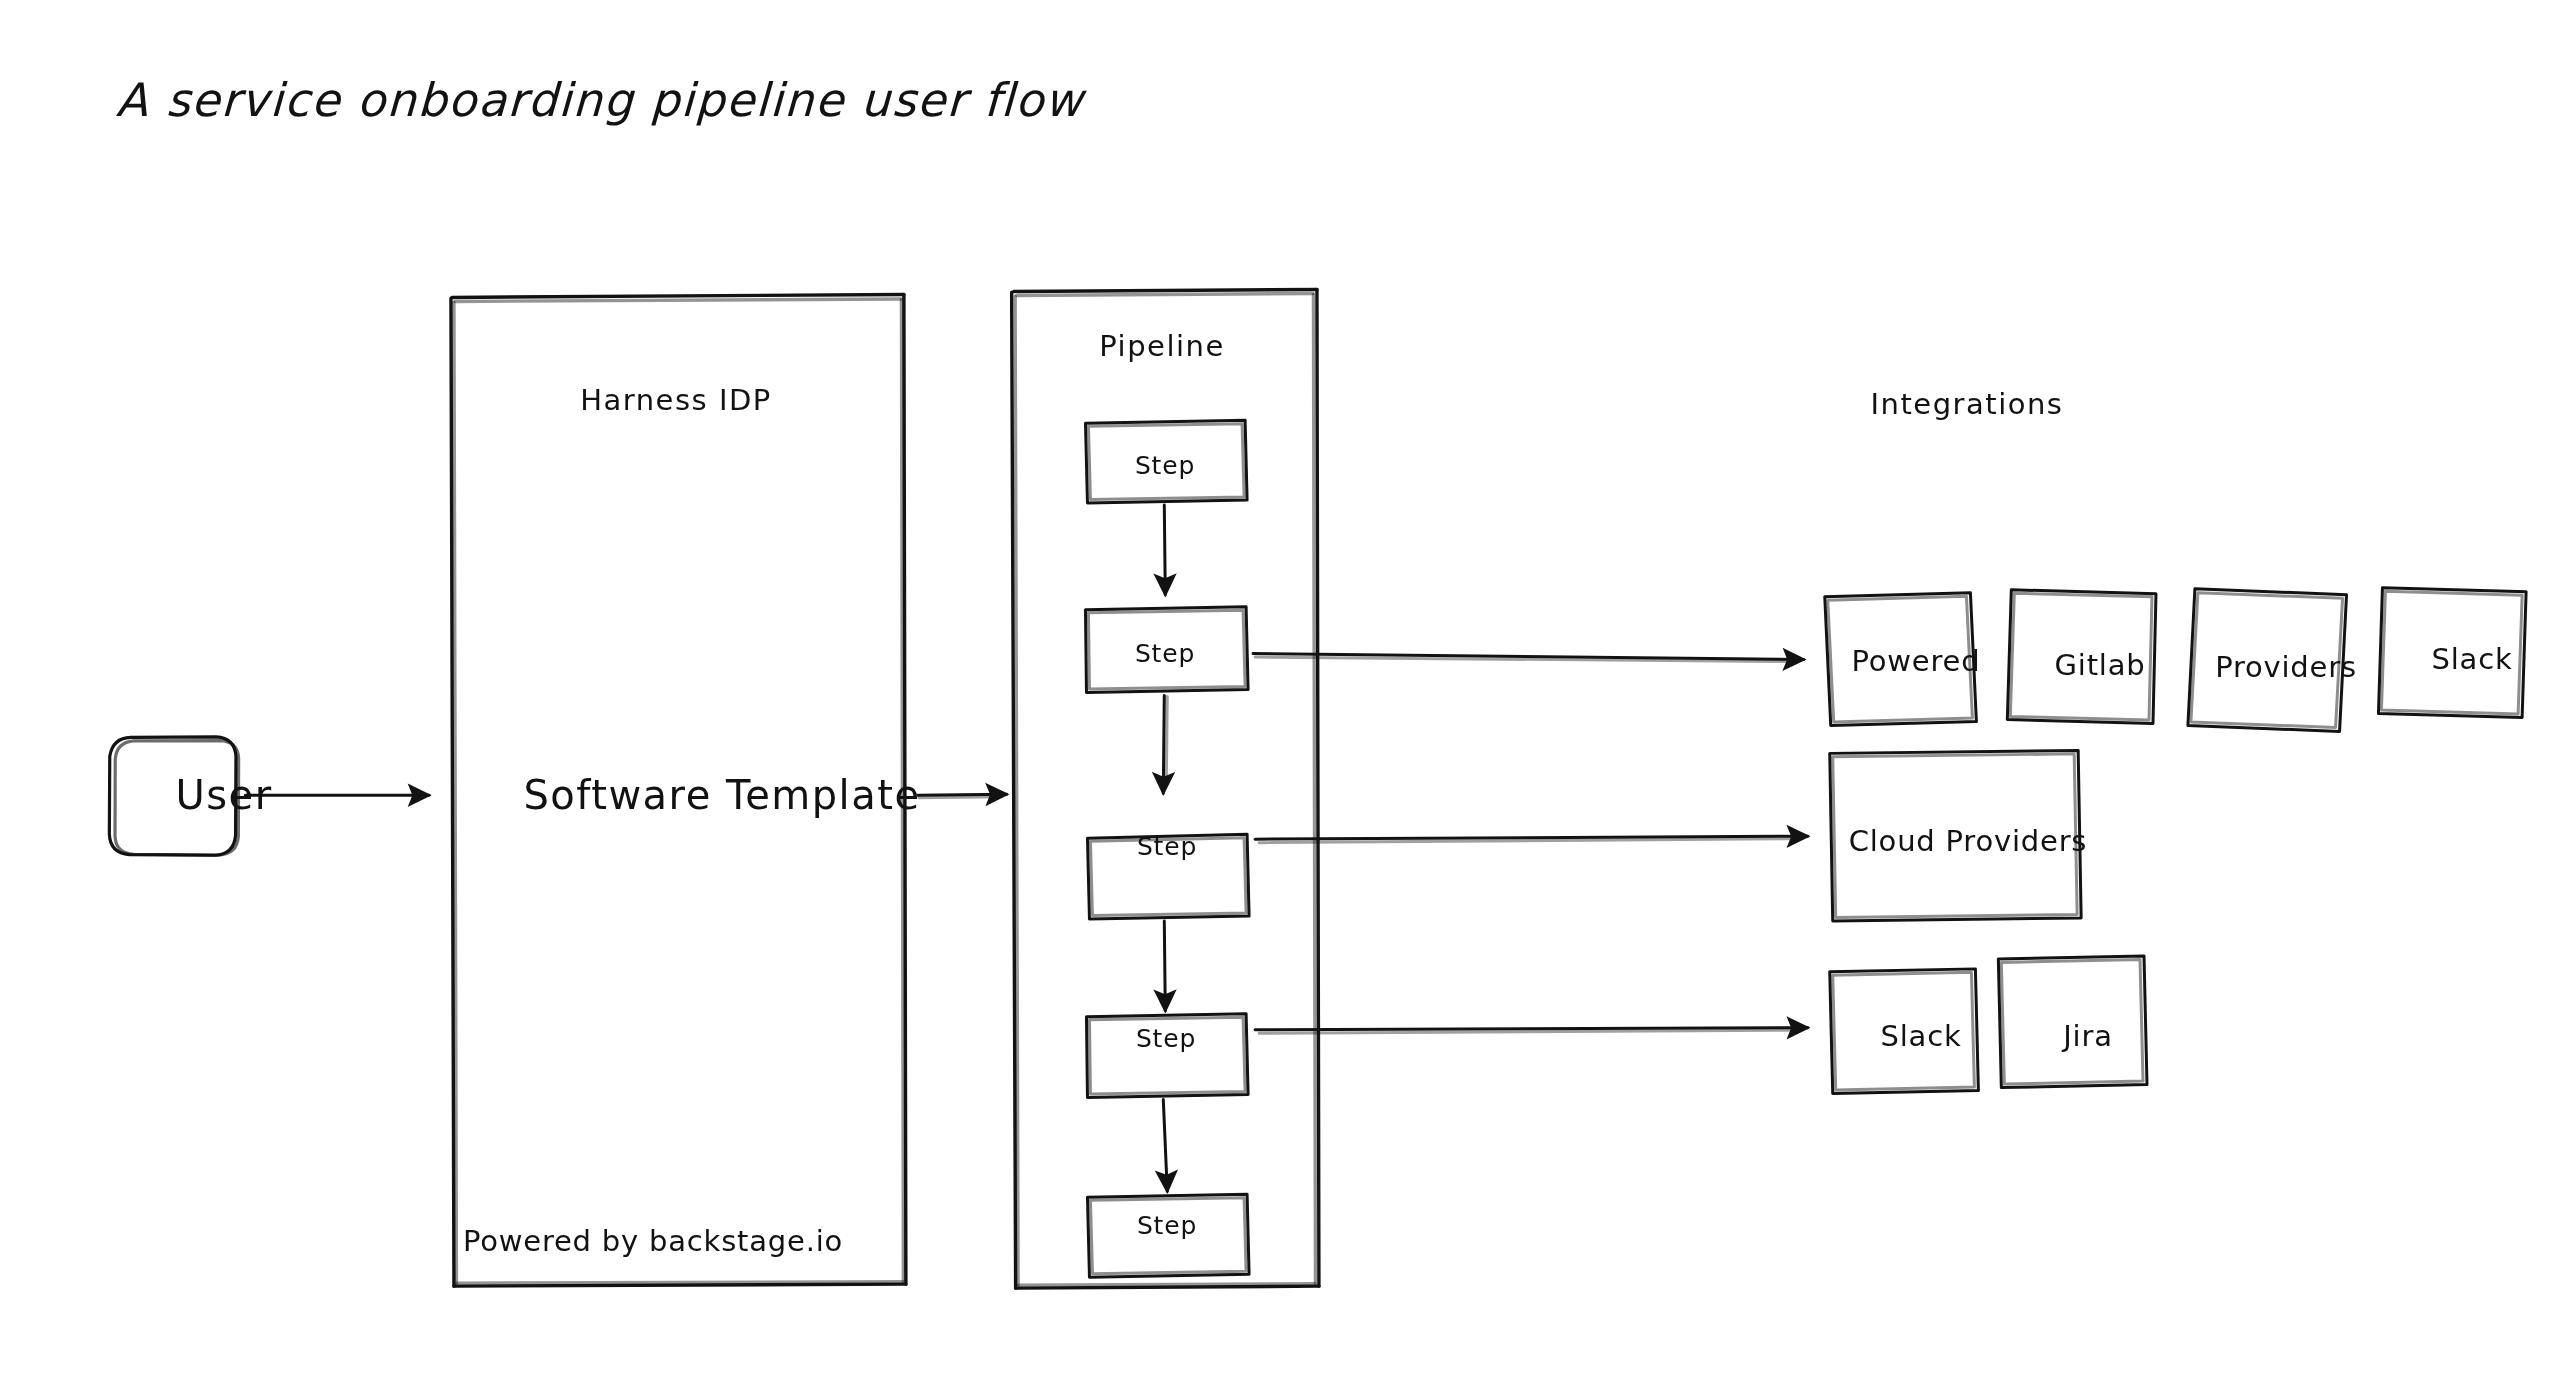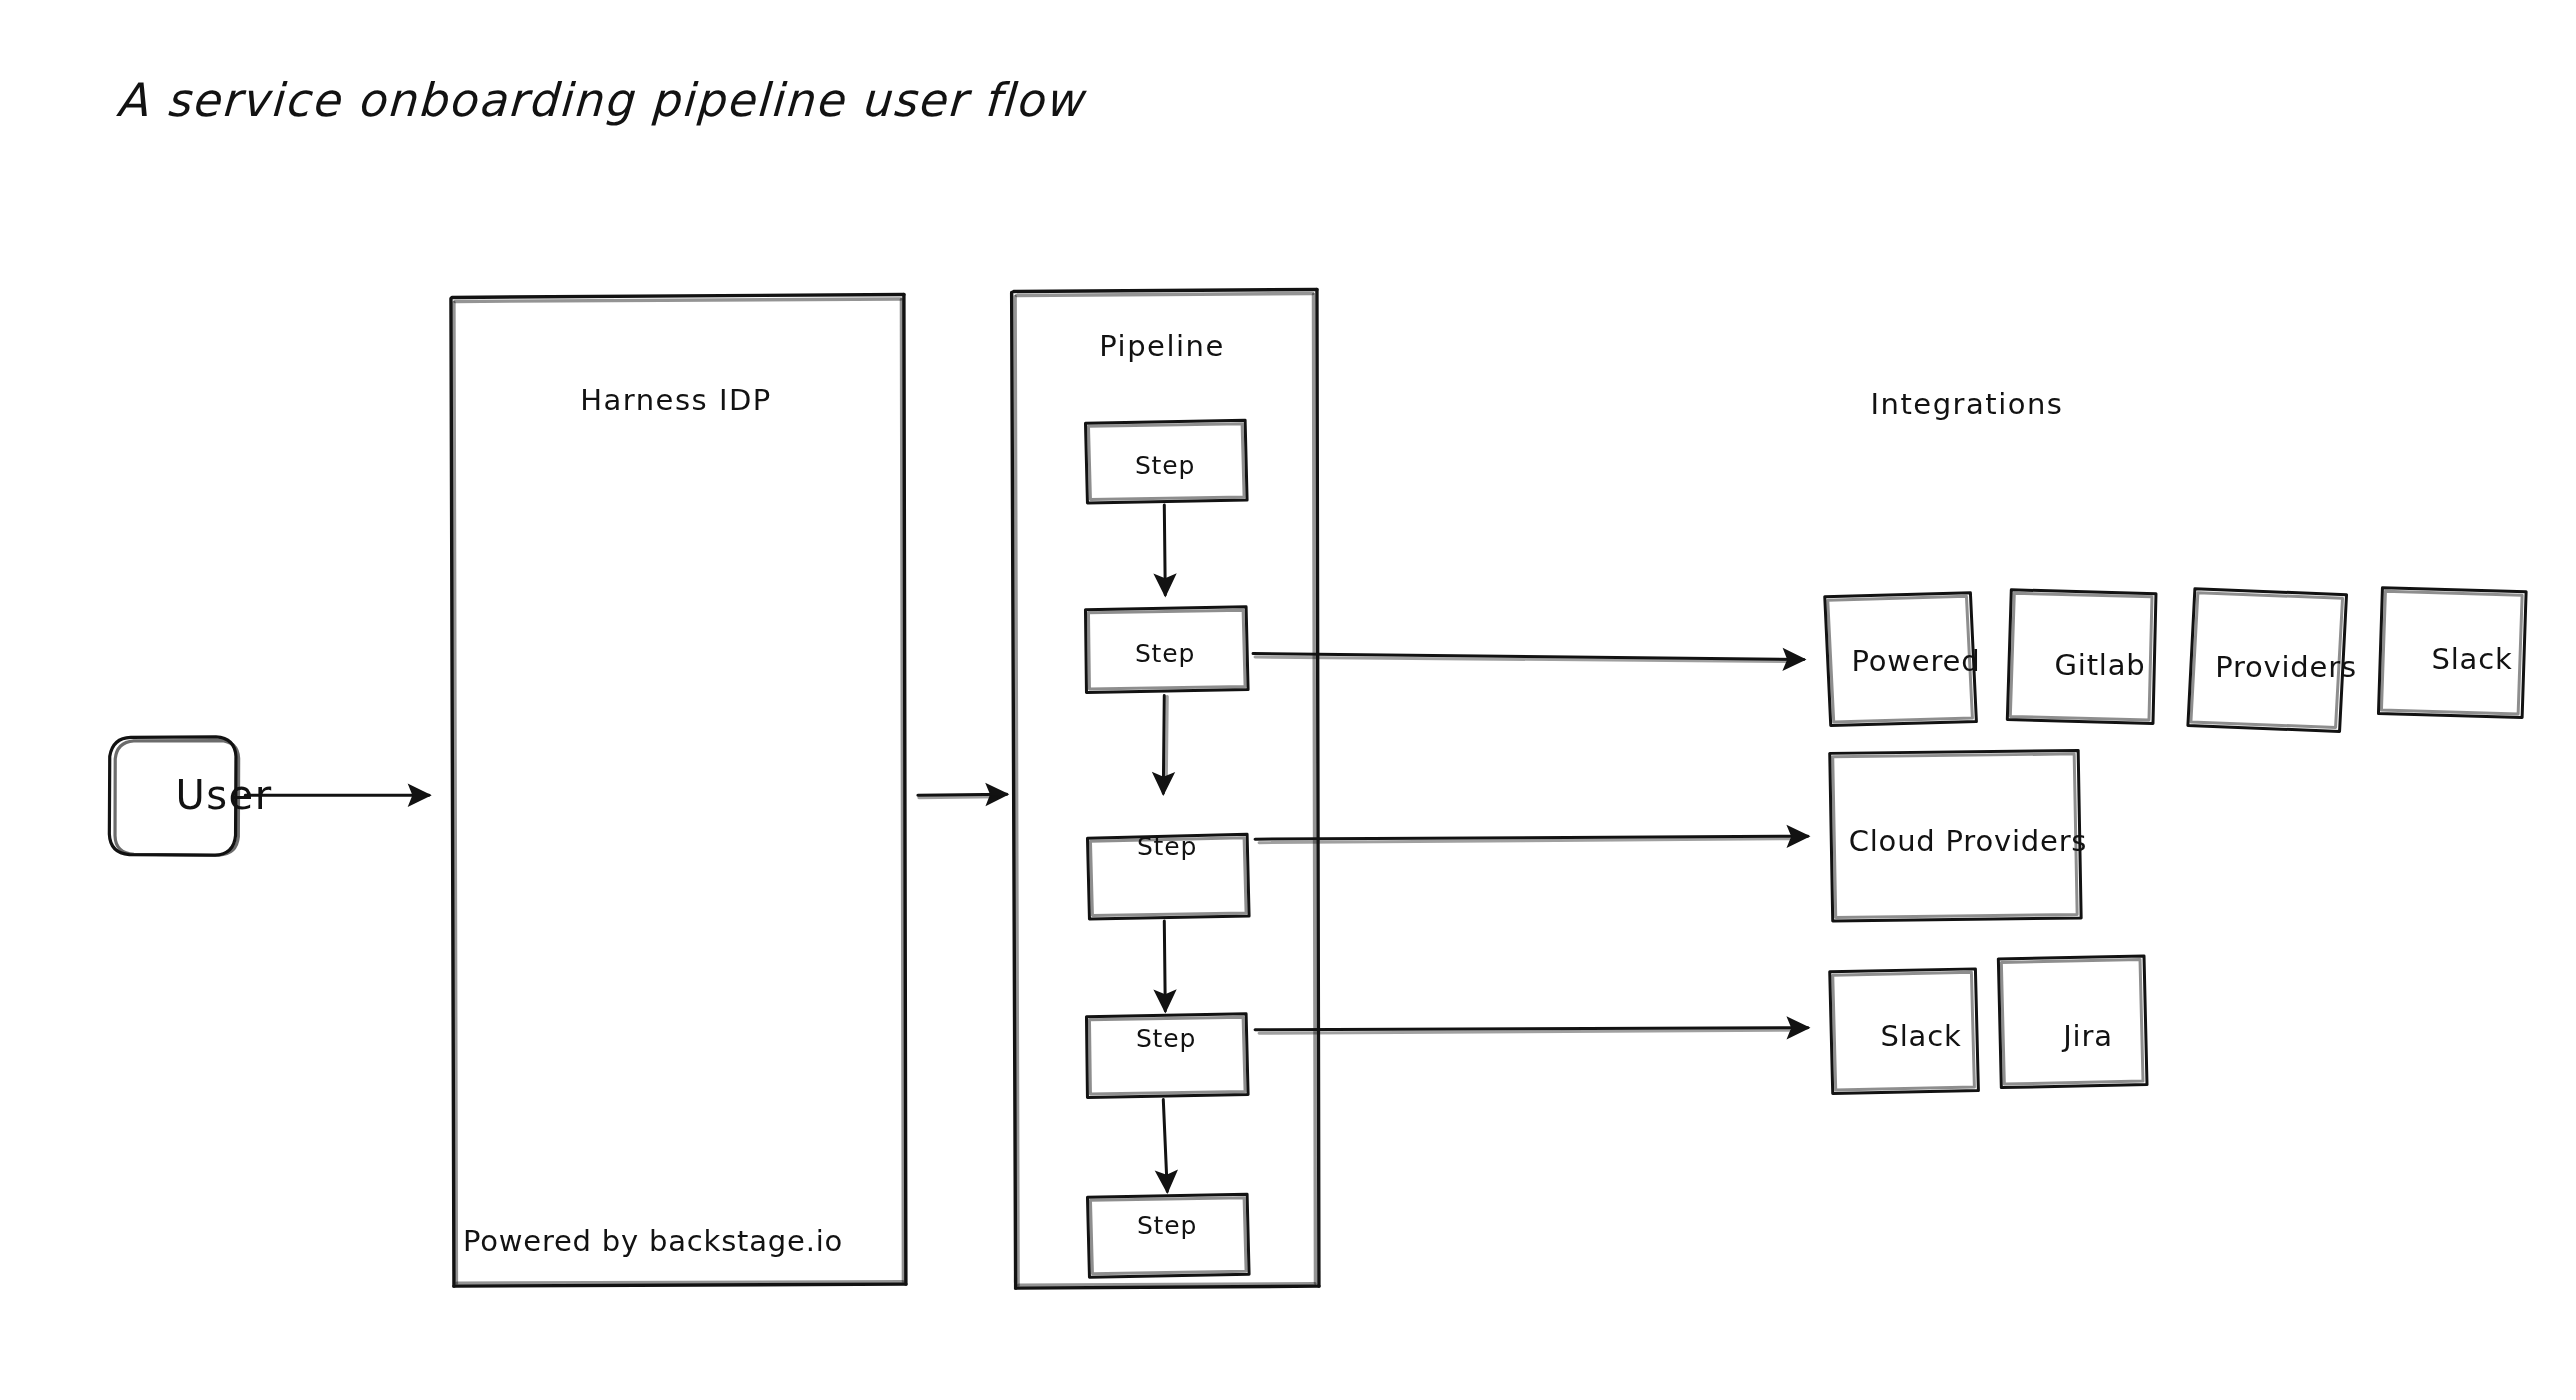--- a/index.html
+++ b/index.html
@@ -213,6 +213,7 @@
 
   <div class="lbl lbl-center sect-title" style="left:676px; top:400px;">Harness IDP</div>
 
+  <div class="lbl lbl-center big-label" style="left:676px; top:795px;">Software Template</div>
 
   <div class="lbl lbl-center small-note" style="left:653px; top:1241px;">Powered by backstage.io</div>
 

